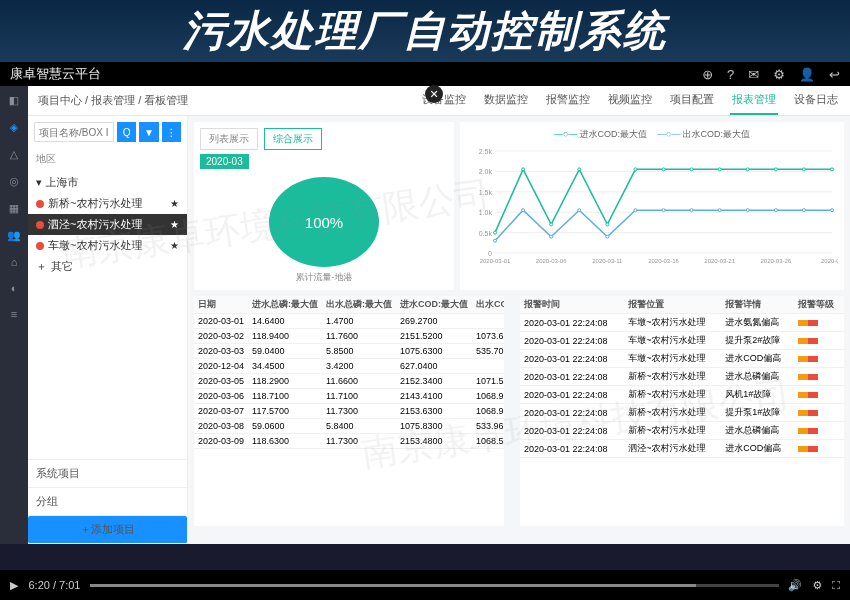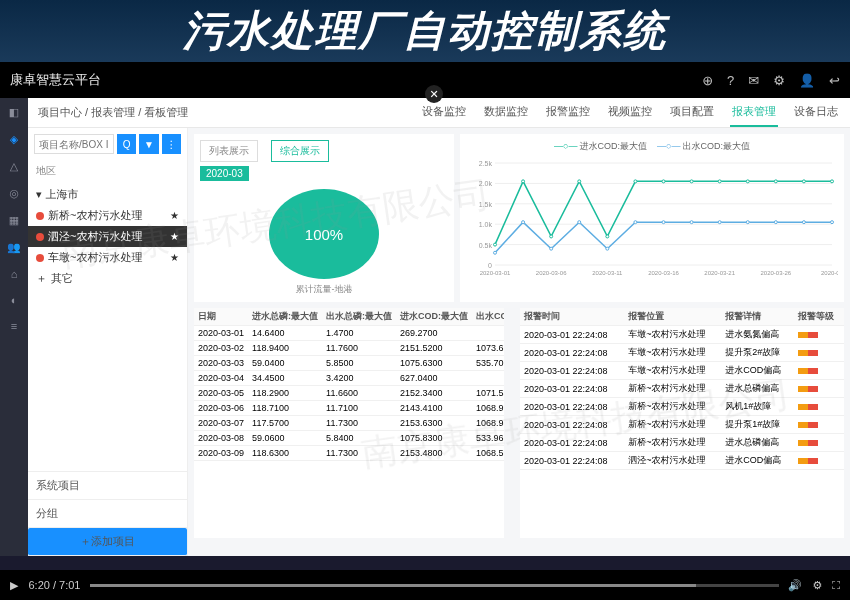--- a/index.html
+++ b/index.html
@@ -6,7 +6,7 @@
 body{width:850px;height:600px;background:#1a1a2e;overflow:hidden;position:relative}
 .banner{background:linear-gradient(180deg,#0a2845 0%,#1a3a5a 100%);height:62px;display:flex;align-items:center;justify-content:center}
 .banner h1{color:#fff;font-size:42px;font-weight:bold;font-style:italic;letter-spacing:2px}
-.platform-bar{background:#000;height:36px;display:flex;align-items:center;justify-content:space-between;padding:0 10px;color:#eee;font-size:13px}
+.platform-bar{background:#000;height:24px;display:flex;align-items:center;justify-content:space-between;padding:0 10px;color:#eee;font-size:13px}
 .platform-bar .icons{display:flex;gap:14px;font-size:13px}
 .platform-bar .icons span{cursor:pointer;opacity:0.8}
 .close-dot{position:absolute;left:50%;top:85px;width:18px;height:18px;background:#222;border-radius:50%;display:flex;align-items:center;justify-content:center;color:#fff;font-size:11px;z-index:10}

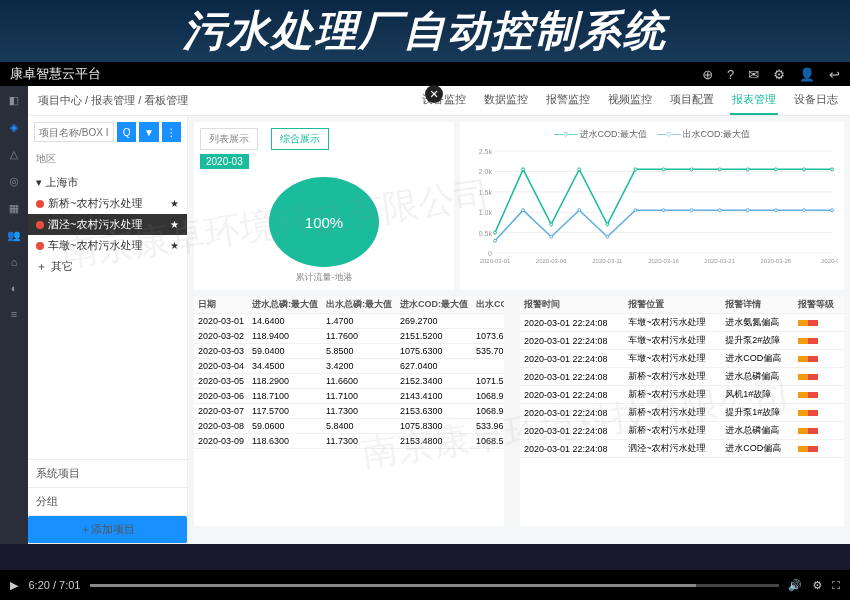--- a/index.html
+++ b/index.html
@@ -38,7 +38,7 @@
 .panels{flex:1;display:flex;flex-direction:column;overflow:hidden}
 .panel-top{height:180px;display:flex;padding:6px;gap:6px}
 .pie-card{width:260px;background:#fff;padding:6px;display:flex;flex-direction:column}
-.view-btns{display:flex;gap:13px;margin-bottom:4px}
+.view-btns{display:flex;gap:6px;margin-bottom:4px}
 .view-btns span{font-size:10px;padding:3px 8px;border:1px solid #ddd;color:#888;cursor:pointer}
 .view-btns span.active{color:#1abc9c;border-color:#1abc9c}
 .date-chip{font-size:10px;background:#1abc9c;color:#fff;padding:2px 6px;display:inline-block;width:fit-content;margin-bottom:4px}

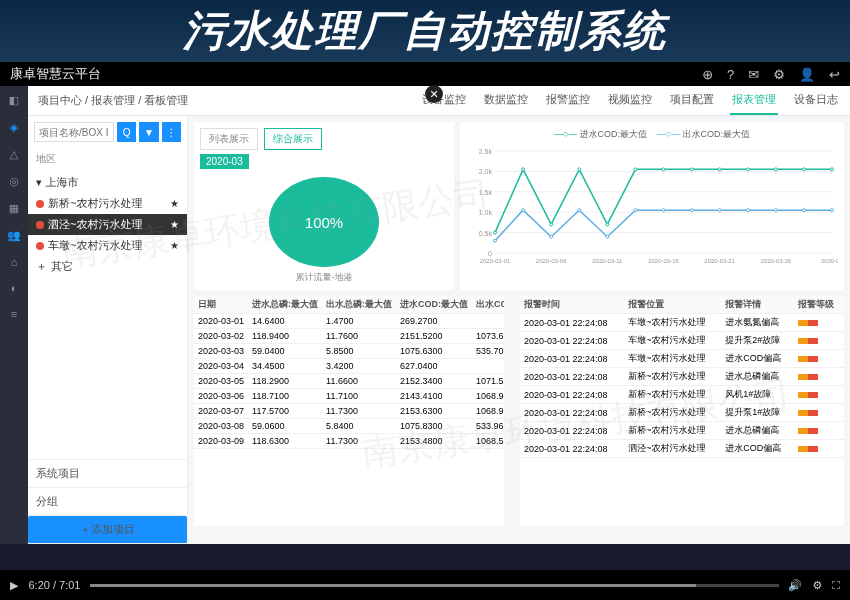--- a/index.html
+++ b/index.html
@@ -252,7 +252,7 @@
                     <td>535.70</td>
                   </tr>
                   <tr>
-                    <td>2020-03-04</td>
+                    <td>2020-12-04</td>
                     <td>34.4500</td>
                     <td>3.4200</td>
                     <td>627.0400</td>

